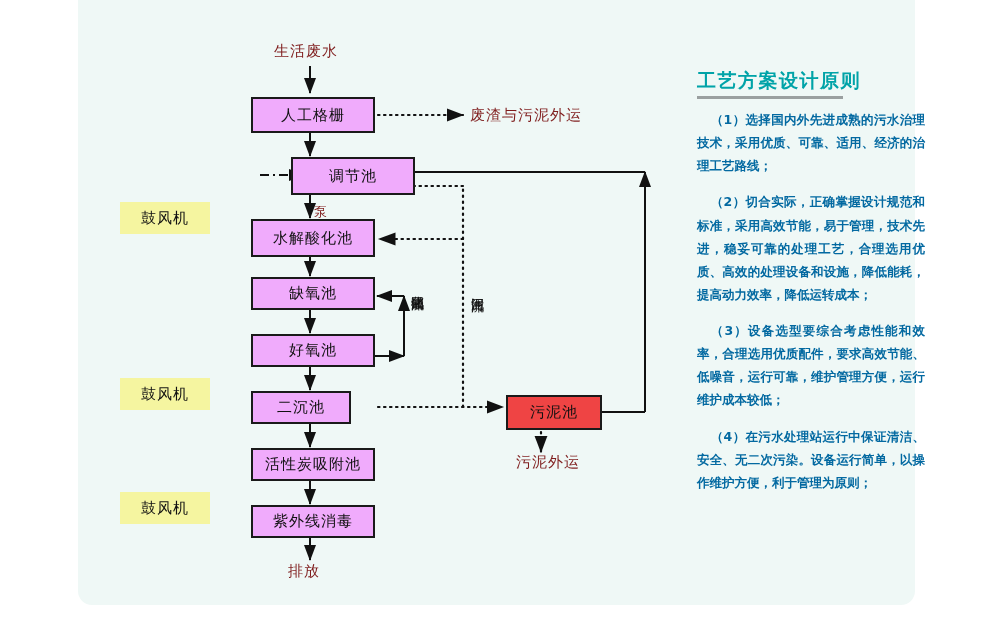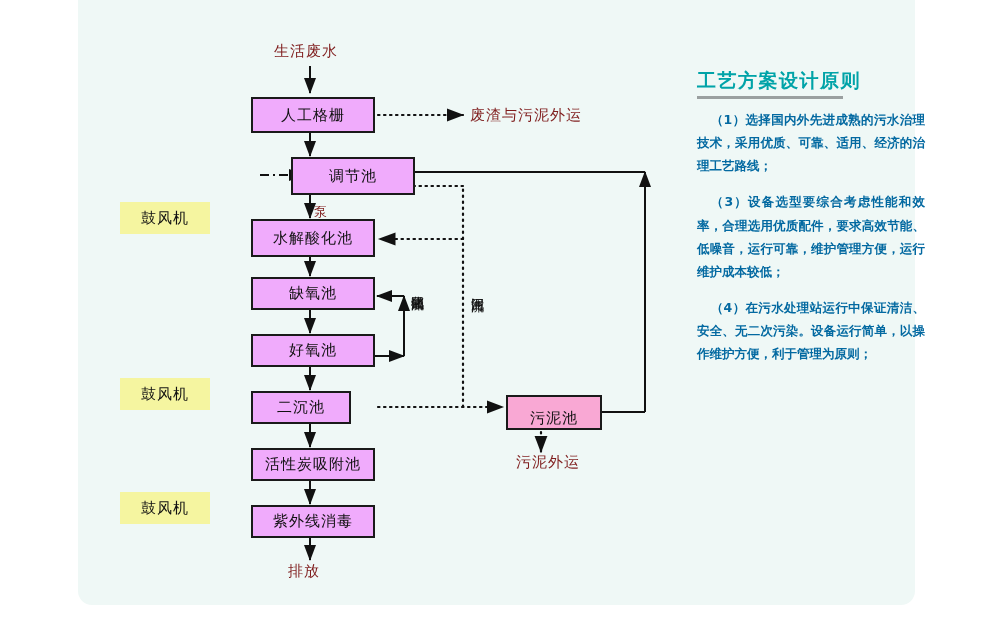--- a/index.html
+++ b/index.html
@@ -187,6 +187,7 @@
     <div id="panel-rule"></div>
     <div id="panel-body">
       <p>（1）选择国内外先进成熟的污水治理技术，采用优质、可靠、适用、经济的治理工艺路线；</p>
+      <p>（2）切合实际，正确掌握设计规范和标准，采用高效节能，易于管理，技术先进，稳妥可靠的处理工艺，合理选用优质、高效的处理设备和设施，降低能耗，提高动力效率，降低运转成本；</p>
       <p>（3）设备选型要综合考虑性能和效率，合理选用优质配件，要求高效节能、低噪音，运行可靠，维护管理方便，运行维护成本较低；</p>
       <p>（4）在污水处理站运行中保证清洁、安全、无二次污染。设备运行简单，以操作维护方便，利于管理为原则；</p>
     </div>

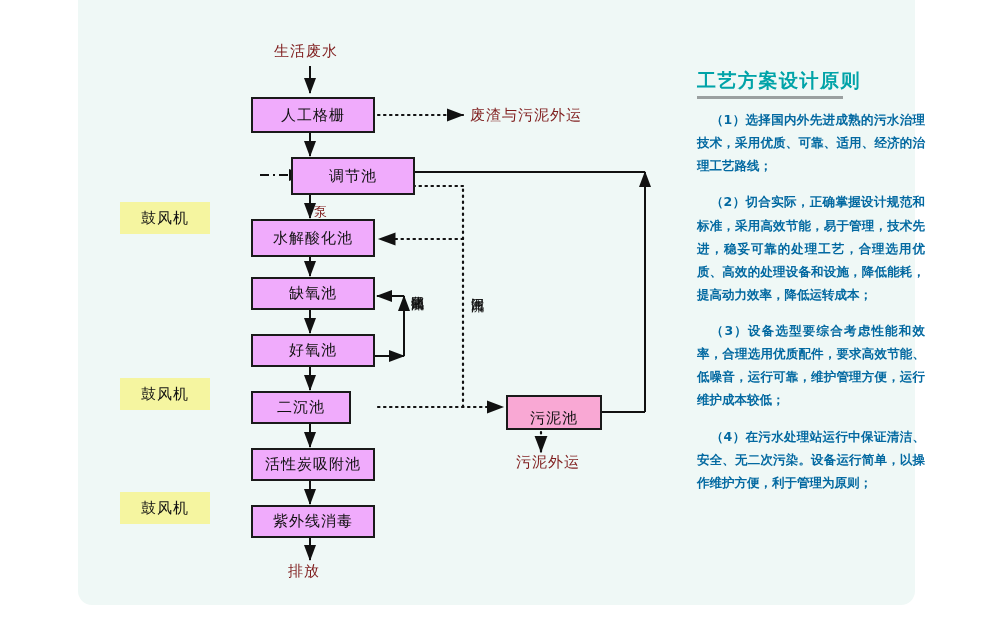--- a/index.html
+++ b/index.html
@@ -24,7 +24,7 @@
     font-size:15px;color:#111;letter-spacing:1px;white-space:nowrap;
   }
   .node.green{background:#f0abfc;}
-  .node.blue{background:#f9a8d4;align-items:flex-end;}
+  .node.blue{background:#ef4444;}
 
   .tag{
     position:absolute;box-sizing:border-box;background:#f5f5a0;

